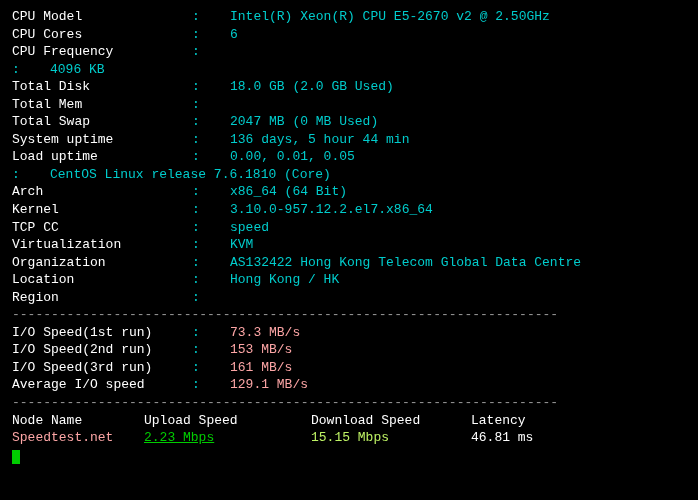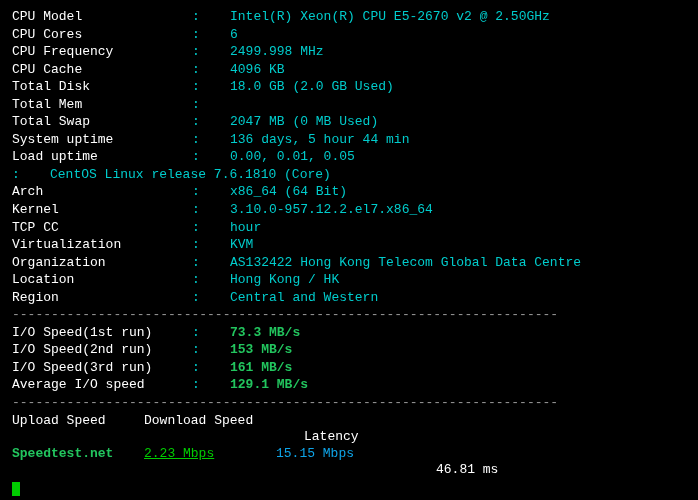--- a/index.html
+++ b/index.html
@@ -63,7 +63,7 @@
 <div id="info-block">
     <div class="row"><span class="label">CPU Model</span><span class="colon">: </span><span class="value">Intel(R) Xeon(R) CPU E5-2670 v2 @ 2.50GHz</span></div>
     <div class="row"><span class="label">CPU Cores</span><span class="colon">: </span><span class="value">6</span></div>
-    <div class="row"><span class="label">CPU Frequency</span><span class="colon">: </span><span class="value">2499.998 MHz</span></div>
+    <div class="row"><span class="label">CPU Frequency</span><span class="colon">: </span></div>
     <div class="row"><span class="label">CPU Cache</span><span class="colon">: </span><span class="value">4096 KB</span></div>
     <div class="row"><span class="label">Total Disk</span><span class="colon">: </span><span class="value">18.0 GB (2.0 GB Used)</span></div>
     <div class="row"><span class="label">Total Mem</span><span class="colon">: </span></div>

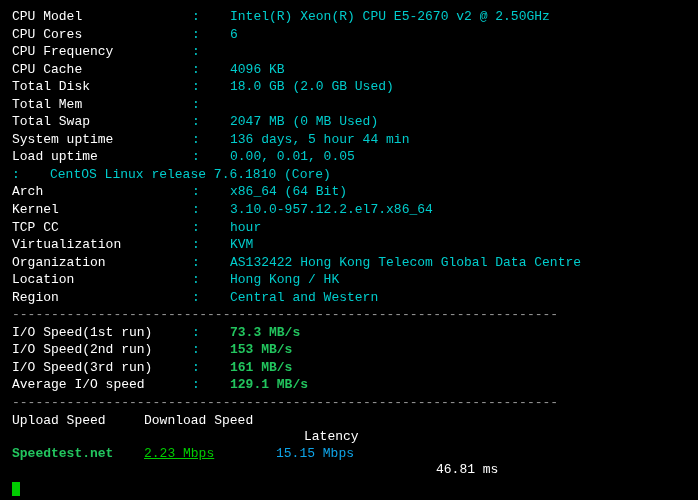--- a/index.html
+++ b/index.html
@@ -64,7 +64,7 @@
     <div class="row"><span class="label">CPU Model</span><span class="colon">: </span><span class="value">Intel(R) Xeon(R) CPU E5-2670 v2 @ 2.50GHz</span></div>
     <div class="row"><span class="label">CPU Cores</span><span class="colon">: </span><span class="value">6</span></div>
     <div class="row"><span class="label">CPU Frequency</span><span class="colon">: </span></div>
-    <div class="row"><span class="label">CPU Cache</span><span class="colon">: </span><span class="value">4096 KB</span></div>
+    <div class="row"><span class="colon">: </span><span class="value">4096 KB</span></div>
     <div class="row"><span class="label">Total Disk</span><span class="colon">: </span><span class="value">18.0 GB (2.0 GB Used)</span></div>
     <div class="row"><span class="label">Total Mem</span><span class="colon">: </span></div>
     <div class="row"><span class="label">Total Swap</span><span class="colon">: </span><span class="value">2047 MB (0 MB Used)</span></div>

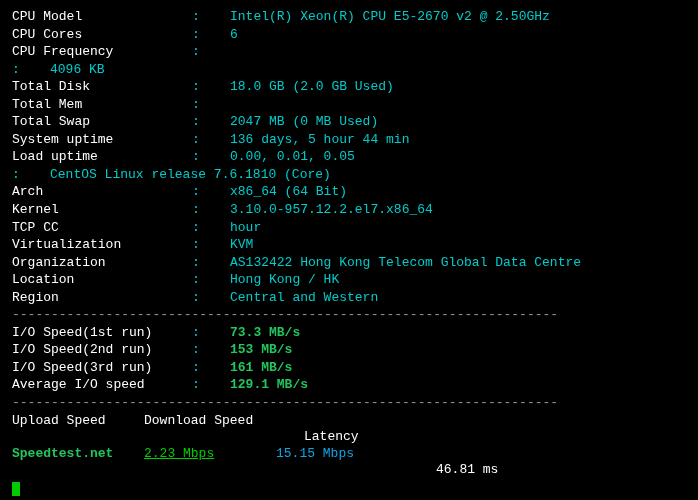--- a/index.html
+++ b/index.html
@@ -73,7 +73,7 @@
     <div class="row"><span class="colon">: </span><span class="value">CentOS Linux release 7.6.1810 (Core)</span></div>
     <div class="row"><span class="label">Arch</span><span class="colon">: </span><span class="value">x86_64 (64 Bit)</span></div>
     <div class="row"><span class="label">Kernel</span><span class="colon">: </span><span class="value">3.10.0-957.12.2.el7.x86_64</span></div>
-    <div class="row"><span class="label">TCP CC</span><span class="colon">: </span><span class="value">hour</span></div>
+    <div class="row"><span class="label">TCP CC</span><span class="colon">: </span><span class="value">speed</span></div>
     <div class="row"><span class="label">Virtualization</span><span class="colon">: </span><span class="value">KVM</span></div>
     <div class="row"><span class="label">Organization</span><span class="colon">: </span><span class="value">AS132422 Hong Kong Telecom Global Data Centre</span></div>
     <div class="row"><span class="label">Location</span><span class="colon">: </span><span class="value">Hong Kong / HK</span></div>

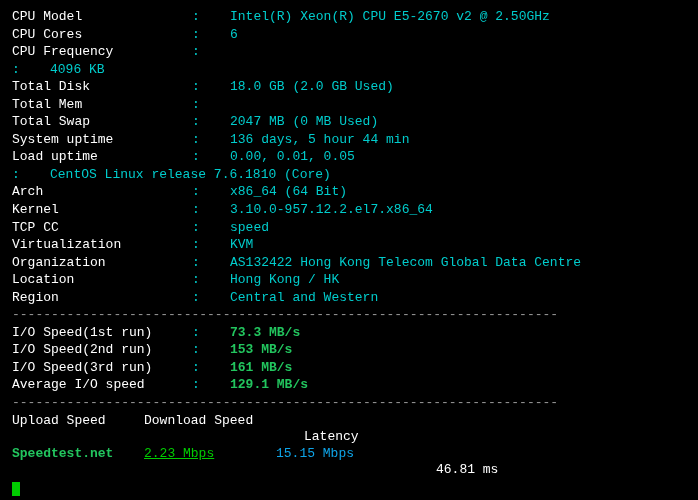--- a/index.html
+++ b/index.html
@@ -77,7 +77,7 @@
     <div class="row"><span class="label">Virtualization</span><span class="colon">: </span><span class="value">KVM</span></div>
     <div class="row"><span class="label">Organization</span><span class="colon">: </span><span class="value">AS132422 Hong Kong Telecom Global Data Centre</span></div>
     <div class="row"><span class="label">Location</span><span class="colon">: </span><span class="value">Hong Kong / HK</span></div>
-    <div class="row"><span class="label">Region</span><span class="colon">: </span><span class="value">Central and Western</span></div>
+    <div class="row"><span class="label">Region</span><span class="colon">: </span></div>
   </div>
 
 <div class="divider">----------------------------------------------------------------------</div>

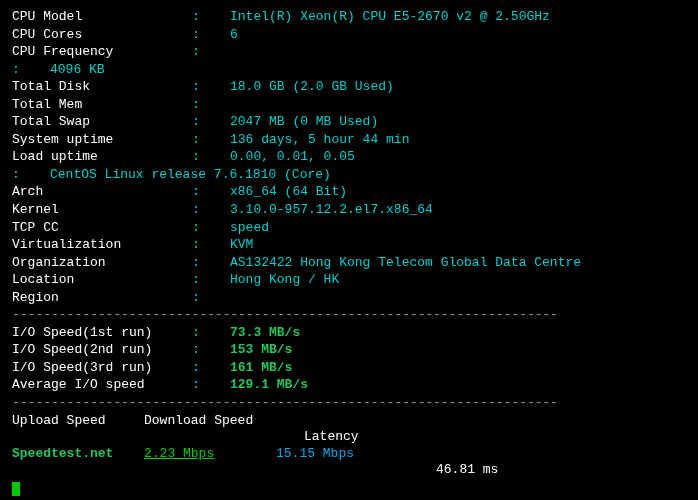--- a/index.html
+++ b/index.html
@@ -46,7 +46,7 @@
     .col2 { width: 132px; }
     .col3 { width: 160px; }
     .col4 { width: 120px; margin-top: 16px; }
-    .yellow { color: #22c55e; font-weight: bold; }
+    .yellow { color: #fca5a5; }
     .green { color: #00cc00; text-decoration: underline; }
     .red { color: #0ea5e9; }
     .cursor {

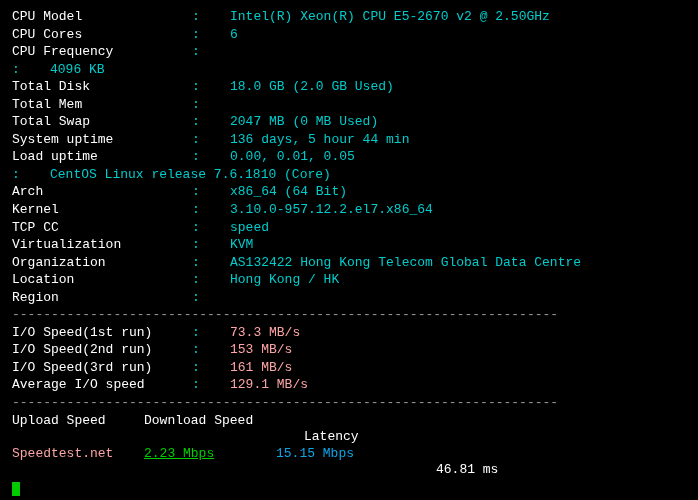--- a/index.html
+++ b/index.html
@@ -92,6 +92,7 @@
 <div class="divider">----------------------------------------------------------------------</div>
 
 <div class="header-row">
+  <span class="col1">Node Name</span>
   <span class="col2">Upload Speed</span>
   <span class="col3">Download Speed</span>
   <span class="col4">Latency</span>

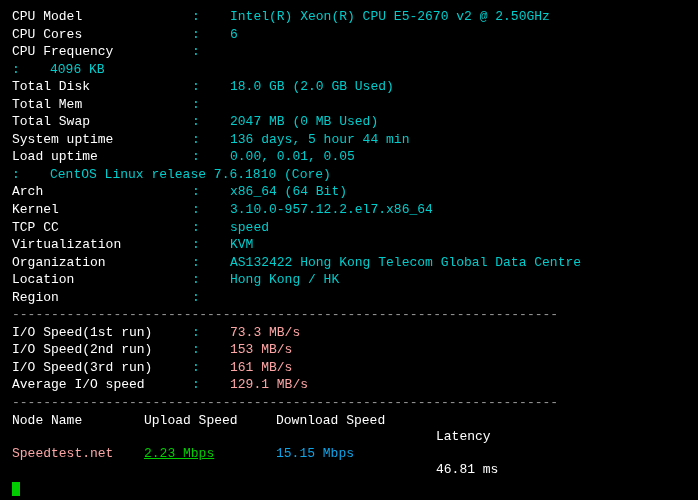--- a/index.html
+++ b/index.html
@@ -44,7 +44,7 @@
     }
     .col1 { width: 132px; }
     .col2 { width: 132px; }
-    .col3 { width: 160px; }
+    .col3 { width: 160px; margin-left: 35px; }
     .col4 { width: 120px; margin-top: 16px; }
     .yellow { color: #fca5a5; }
     .green { color: #00cc00; text-decoration: underline; }

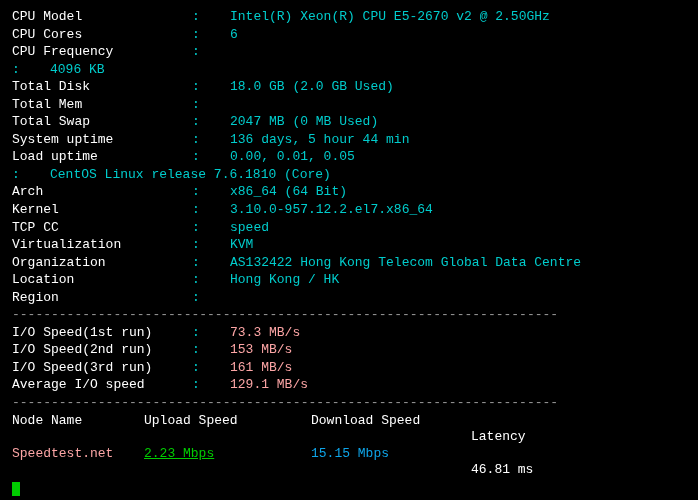--- a/index.html
+++ b/index.html
@@ -45,7 +45,7 @@
     .col1 { width: 132px; }
     .col2 { width: 132px; }
     .col3 { width: 160px; margin-left: 35px; }
-    .col4 { width: 120px; margin-top: 16px; }
+    .col4 { width: 120px; }
     .yellow { color: #fca5a5; }
     .green { color: #00cc00; text-decoration: underline; }
     .red { color: #0ea5e9; }

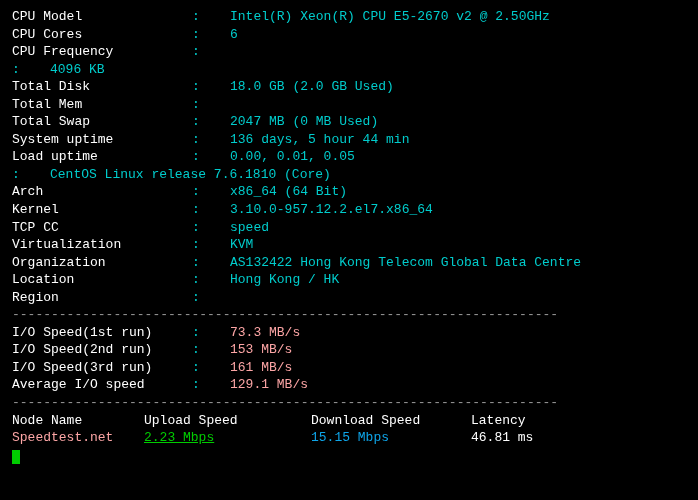--- a/index.html
+++ b/index.html
@@ -48,7 +48,7 @@
     .col4 { width: 120px; }
     .yellow { color: #fca5a5; }
     .green { color: #00cc00; text-decoration: underline; }
-    .red { color: #0ea5e9; }
+    .red { color: #bef264; }
     .cursor {
       display: inline-block;
       width: 8px;

